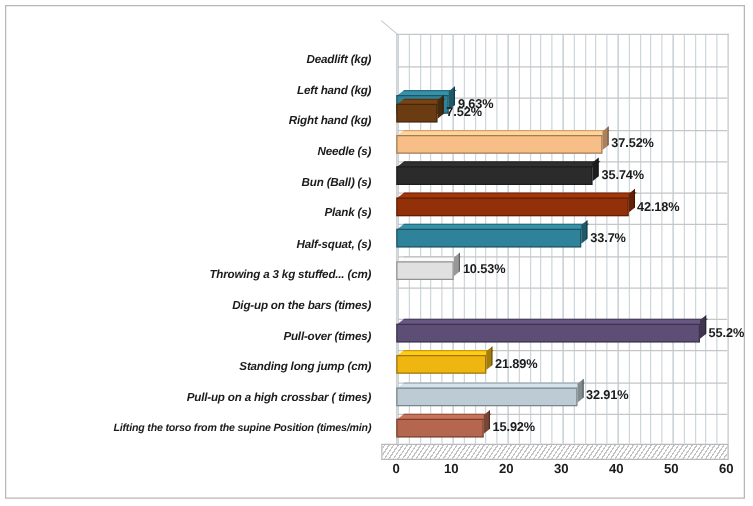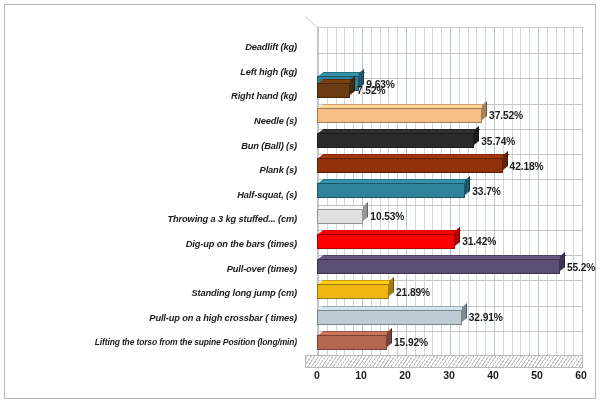--- a/index.html
+++ b/index.html
@@ -211,7 +211,7 @@
 
     <div id="cat-labels">
         <div class="cat-label">Deadlift (kg)</div>
-        <div class="cat-label">Left high (kg)</div>
+        <div class="cat-label">Left hand (kg)</div>
         <div class="cat-label">Right hand (kg)</div>
         <div class="cat-label">Needle (s)</div>
         <div class="cat-label">Bun (Ball) (s)</div>

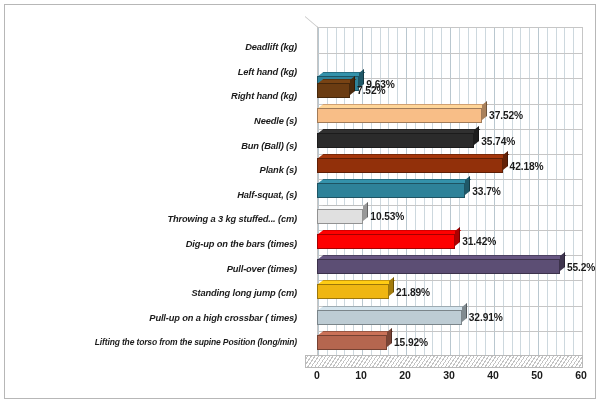--- a/index.html
+++ b/index.html
@@ -330,14 +330,6 @@
               <div class="bar-value">10.53%</div>
             </div>
           </div>
-          <div class="bar-row" style="top: 201.846px; height: 25.2308px;">
-            <div class="bar-wrap" style="width: 138.248px;">
-              <div class="bar-top" style="background: rgb(254, 0, 0);"></div>
-              <div class="bar-face" style="background: rgb(254, 0, 0);"></div>
-              <div class="bar-side" style="background: rgb(254, 0, 0);"></div>
-              <div class="bar-value">31.42%</div>
-            </div>
-          </div>
           <div class="bar-row" style="top: 227.077px; height: 25.2308px;">
             <div class="bar-wrap" style="width: 242.88px;">
               <div class="bar-top" style="background: rgb(92, 78, 116);"></div>

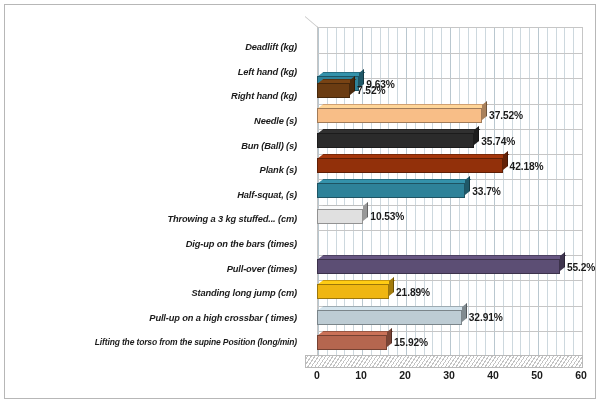--- a/index.html
+++ b/index.html
@@ -222,7 +222,7 @@
         <div class="cat-label">Pull-over (times)</div>
         <div class="cat-label">Standing long jump (cm)</div>
         <div class="cat-label">Pull-up on a high crossbar ( times)</div>
-        <div class="cat-label small">Lifting the torso from the supine Position (long/min)</div>
+        <div class="cat-label small">Lifting the torso from the supine Position (times/min)</div>
       </div>
 
     <div id="plot3d">

